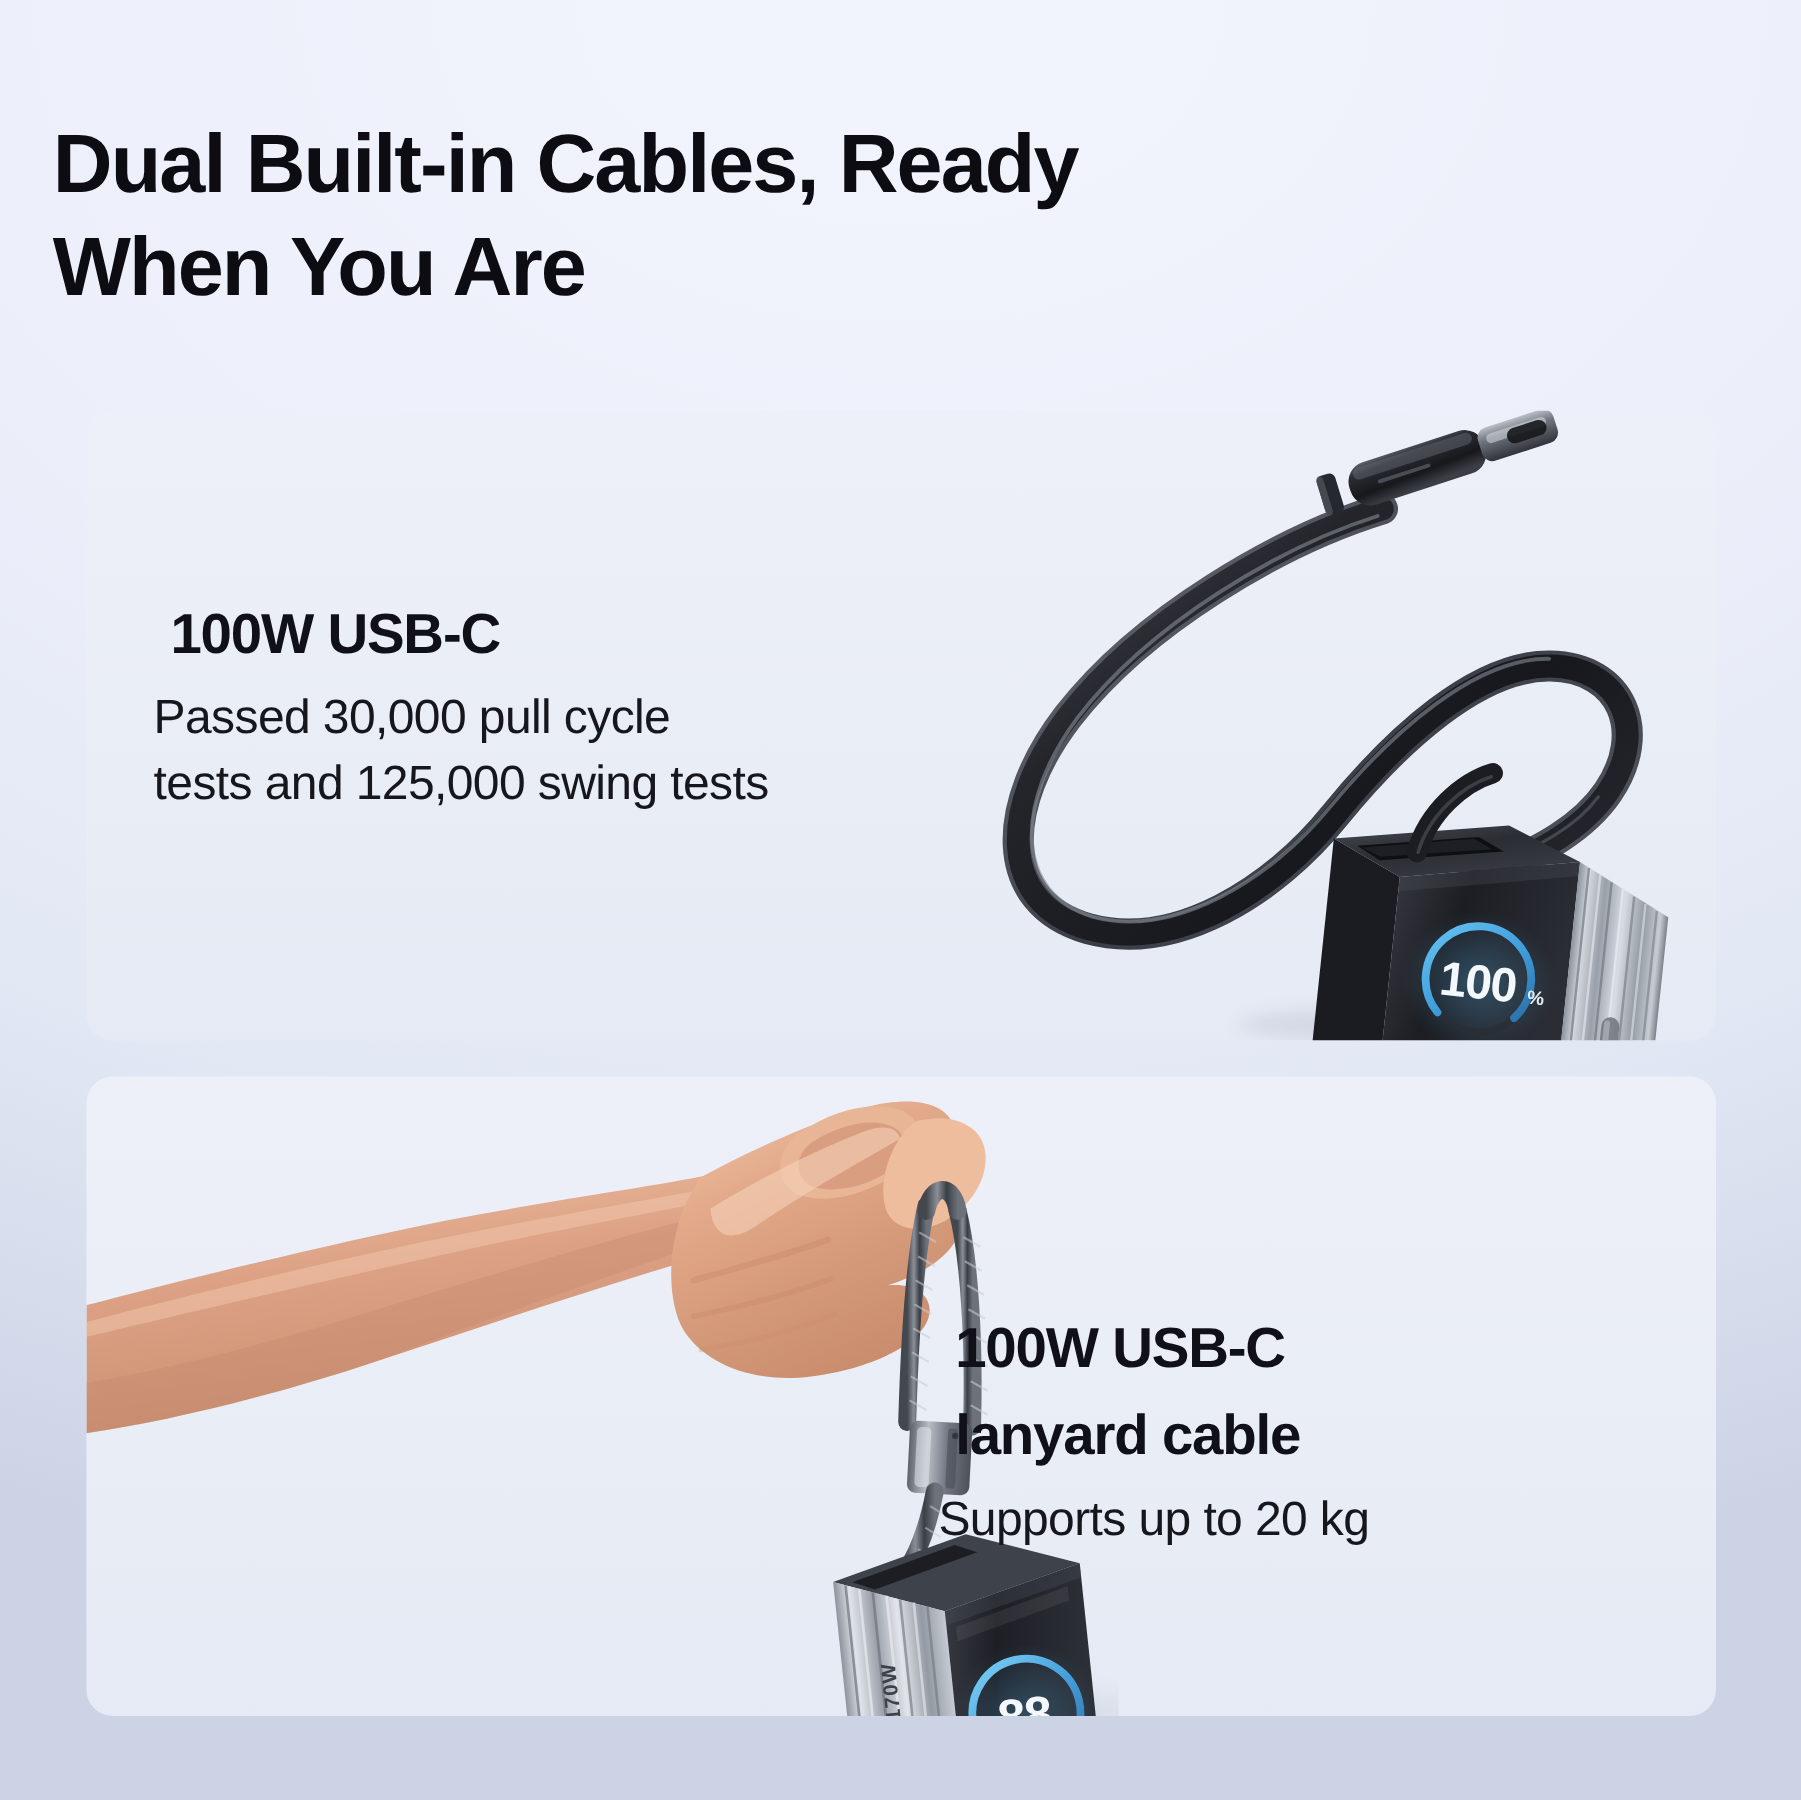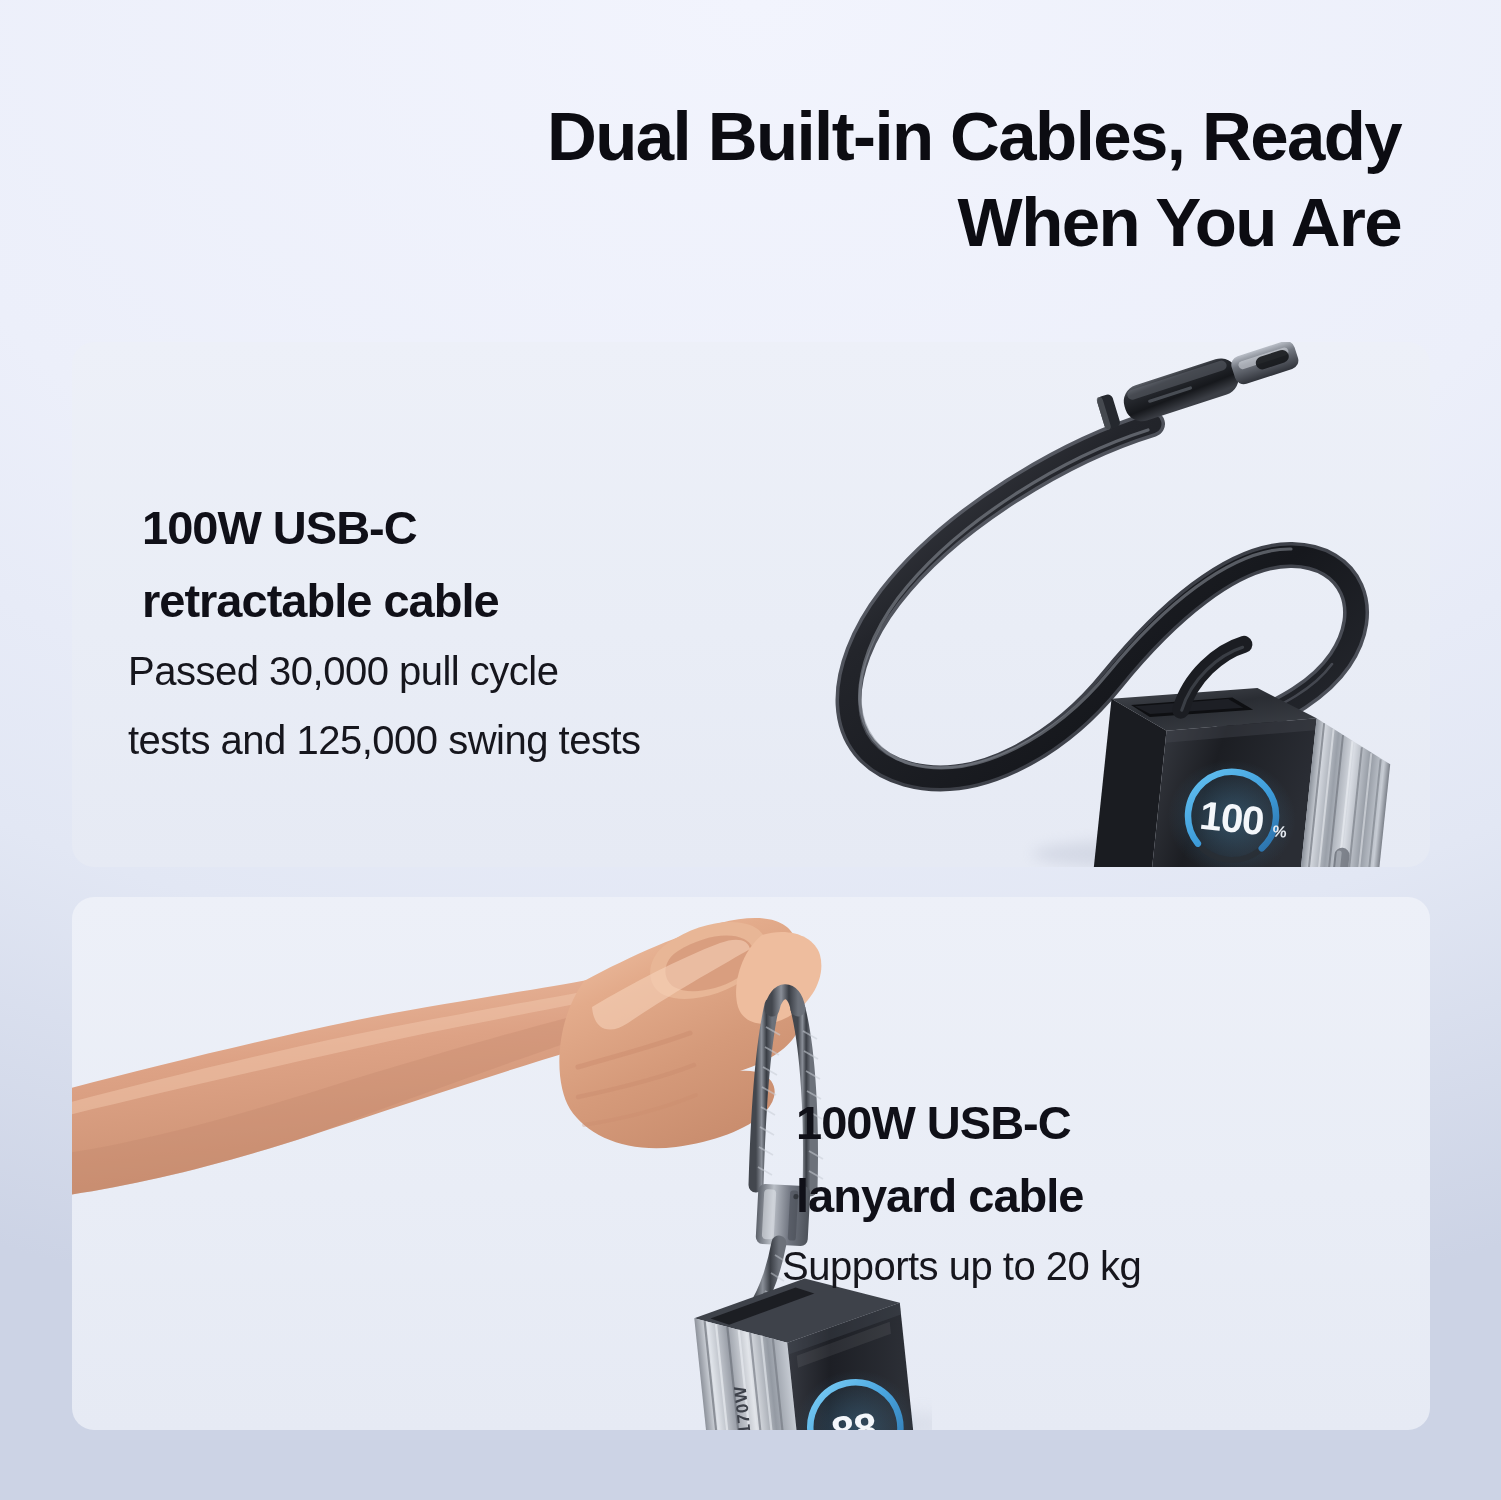--- a/index.html
+++ b/index.html
@@ -29,8 +29,8 @@
     left: 0;
     top: 94px;
     width: 1501px;
-    text-align: right;
-    padding: 0 100px;
+    text-align: left;
+    padding: 0 44px;
     box-sizing: border-box;
   }
   .title-line {

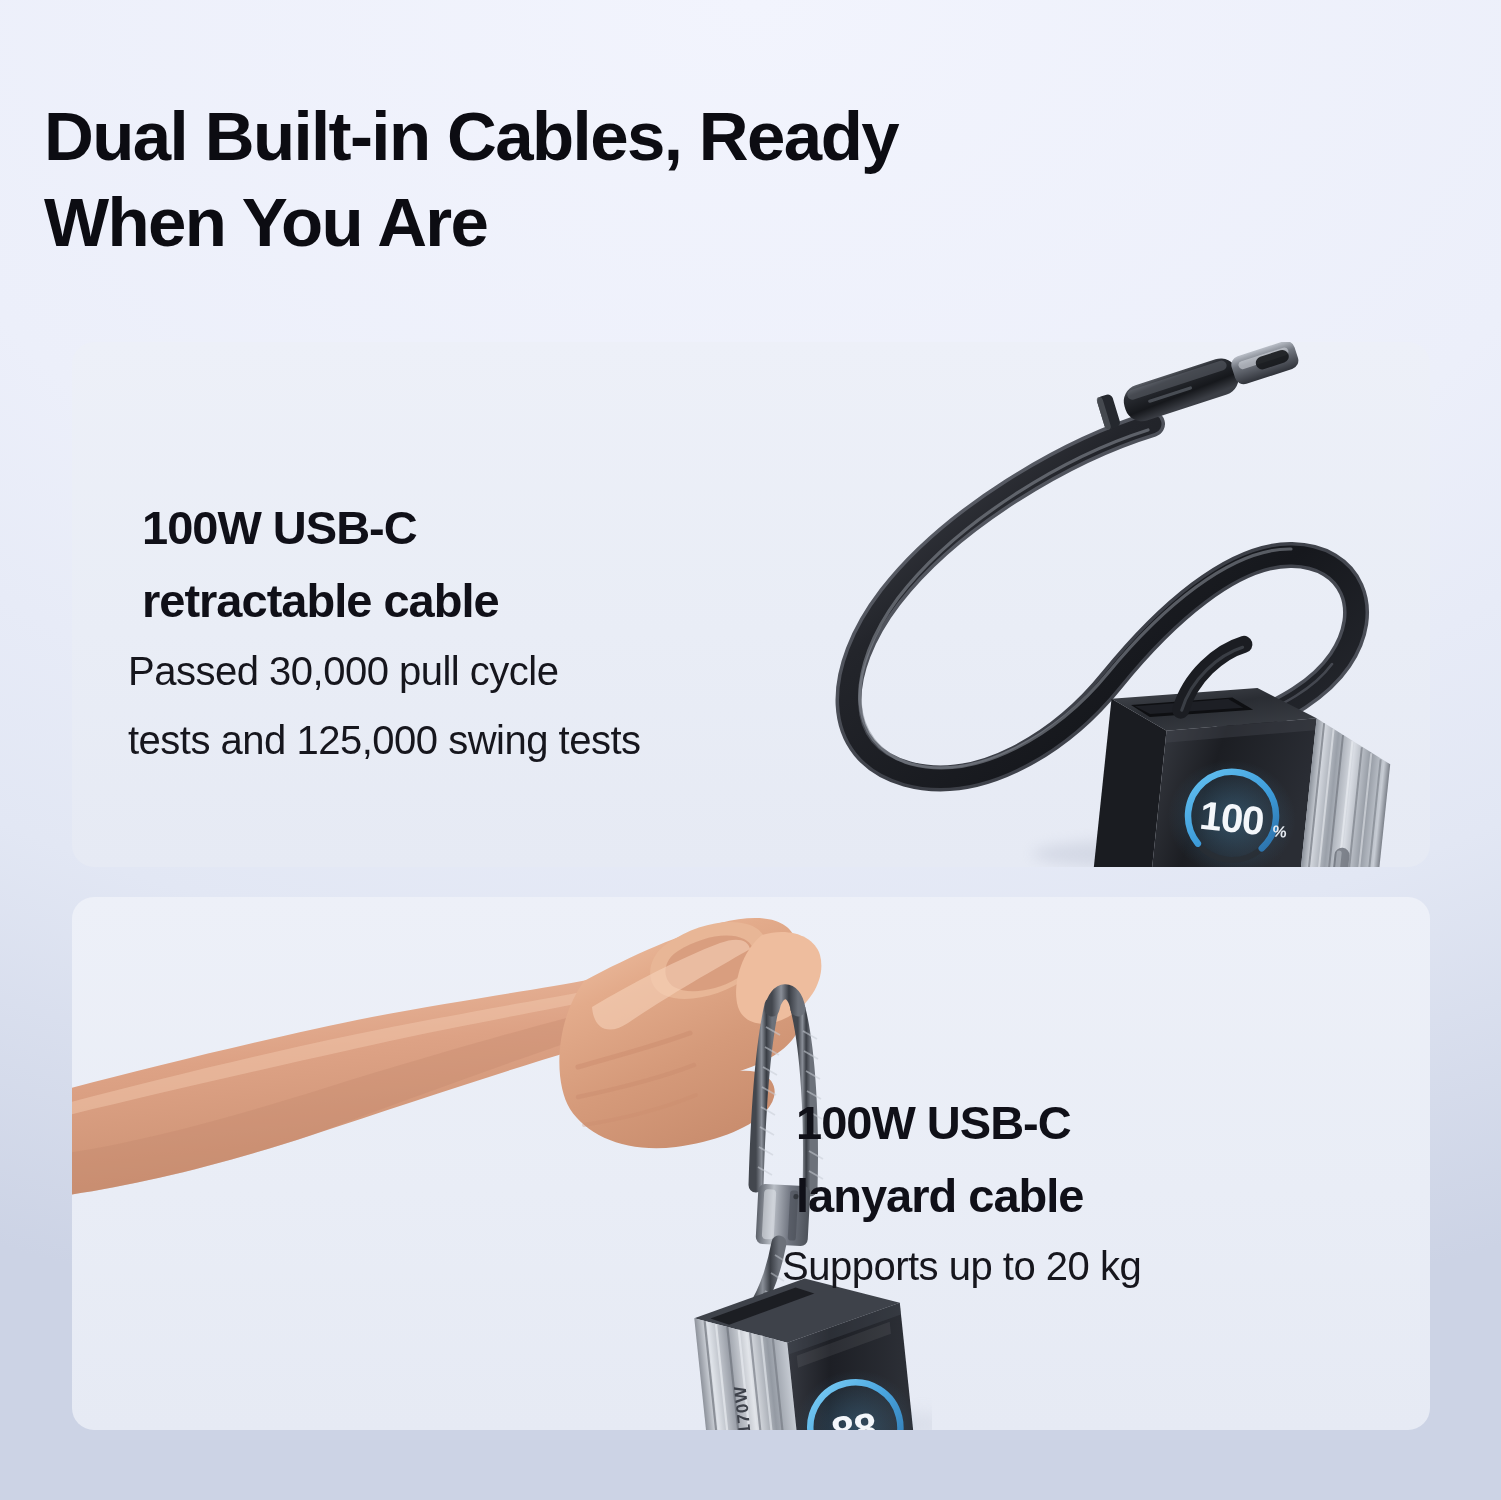--- a/index.html
+++ b/index.html
@@ -250,7 +250,6 @@
 
     <div class="card-text" id="text-top">
       <div class="feature-heading">100W USB-C</div>
-      <div class="feature-heading">retractable cable</div>
       <div class="feature-sub">Passed 30,000 pull cycle</div>
       <div class="feature-sub" style="margin-top:14px">tests and 125,000 swing tests</div>
     </div>

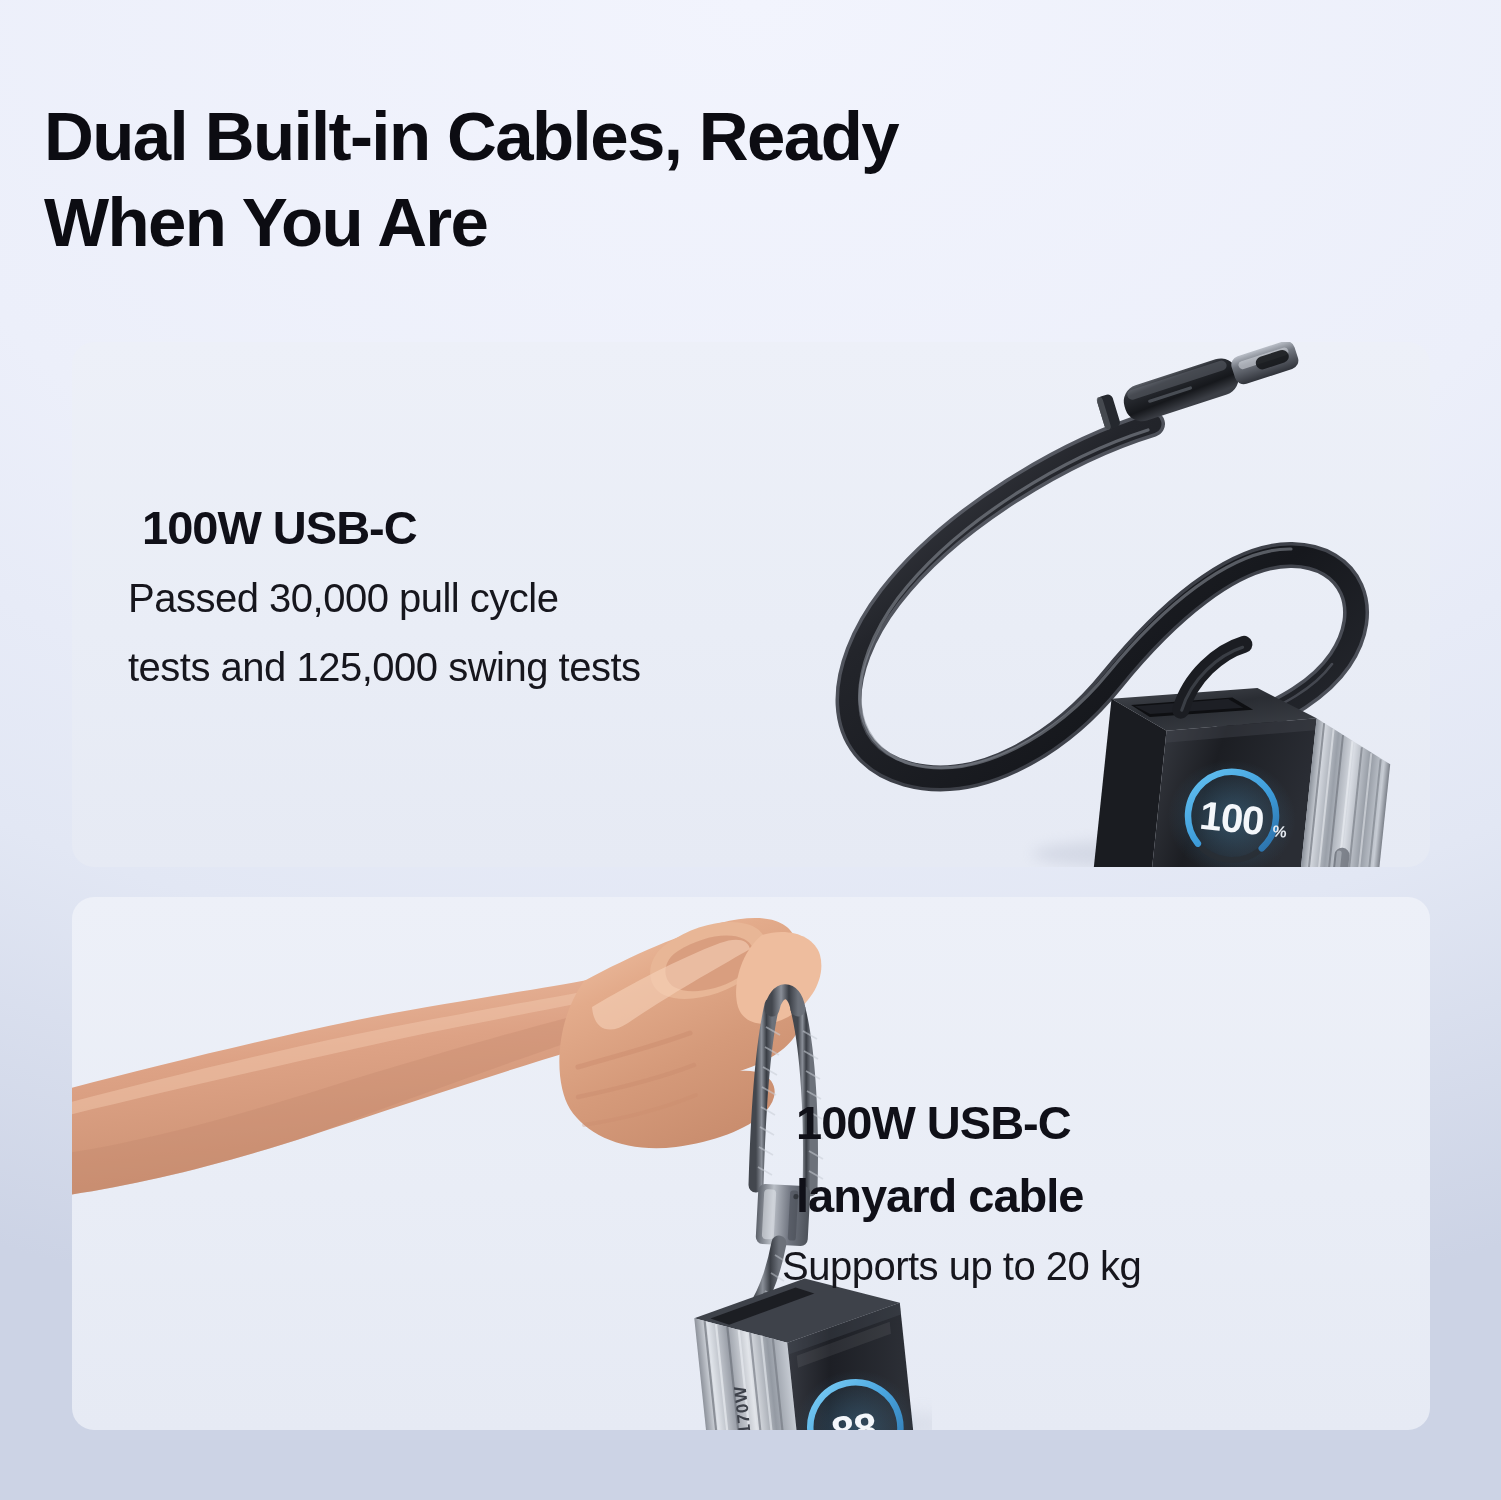--- a/index.html
+++ b/index.html
@@ -251,7 +251,7 @@
     <div class="card-text" id="text-top">
       <div class="feature-heading">100W USB-C</div>
       <div class="feature-sub">Passed 30,000 pull cycle</div>
-      <div class="feature-sub" style="margin-top:14px">tests and 125,000 swing tests</div>
+      <div class="feature-sub" style="margin-top:0">tests and 125,000 swing tests</div>
     </div>
   </div>
 

